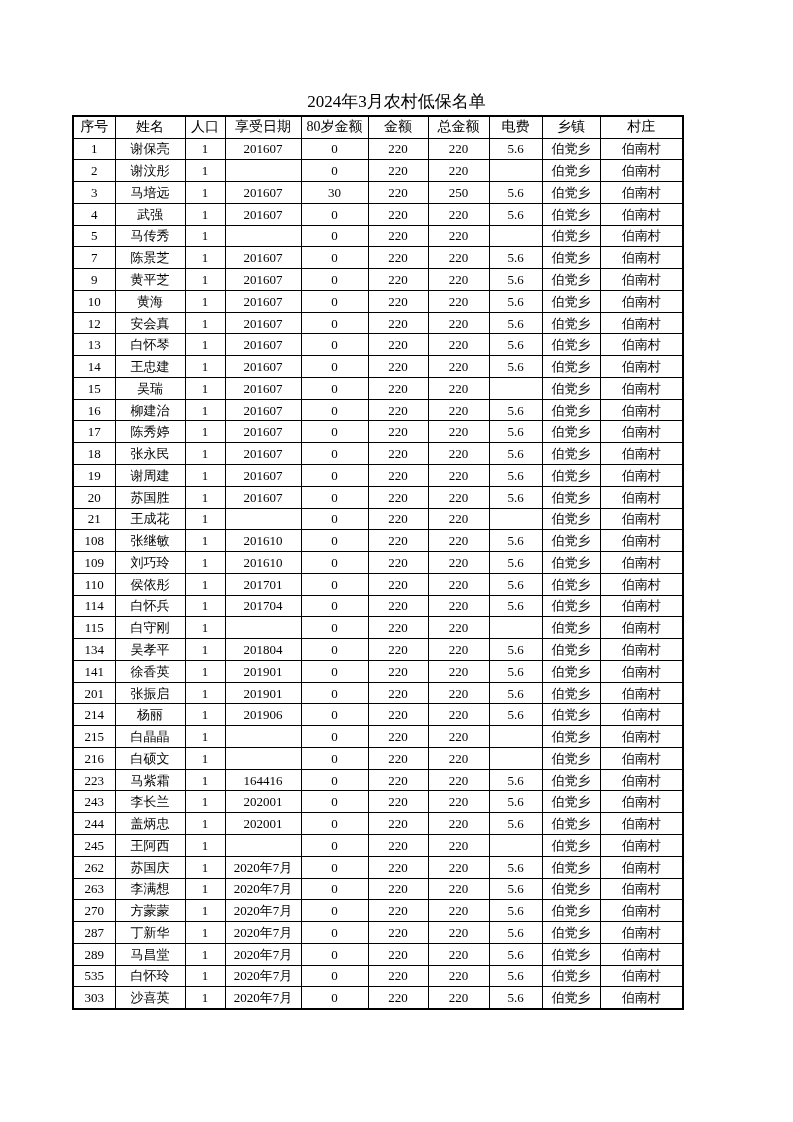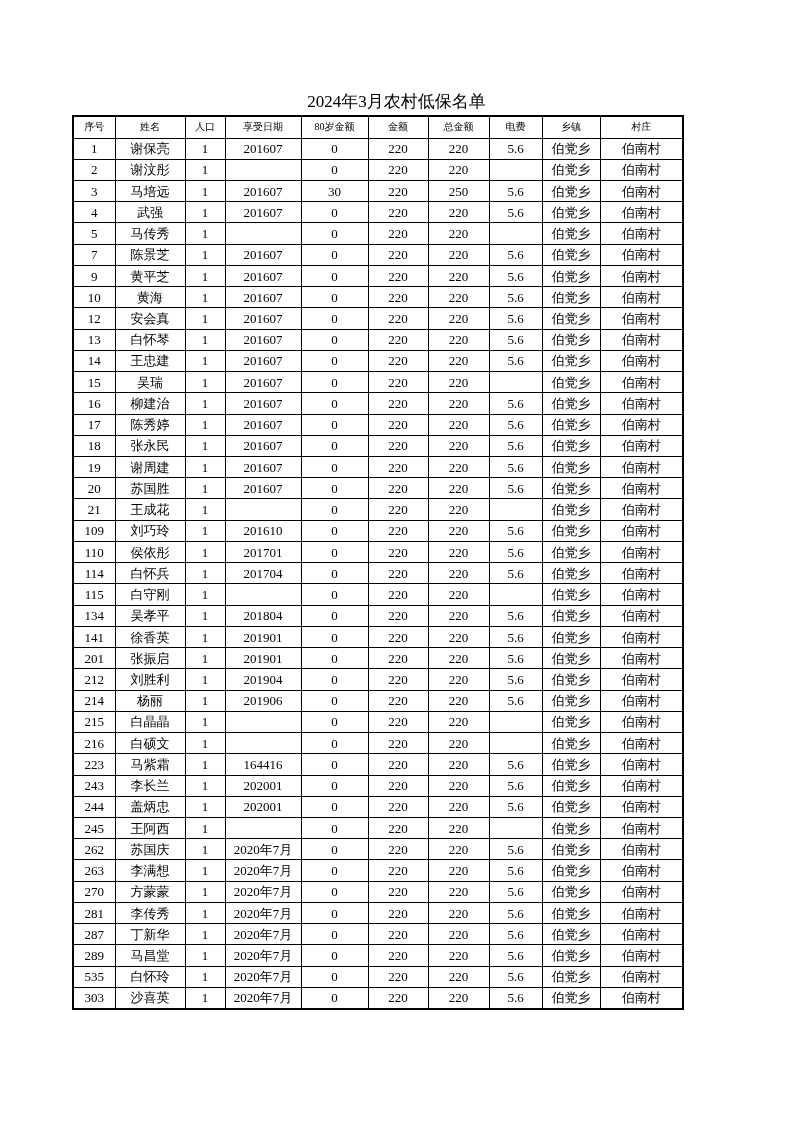--- a/index.html
+++ b/index.html
@@ -53,7 +53,7 @@
     height: 22px;
   }
   table.welfare-table thead th {
-    font-size: 10px;
+    font-size: 14px;
   }
   table.welfare-table tbody tr {
     height: 19.4px;

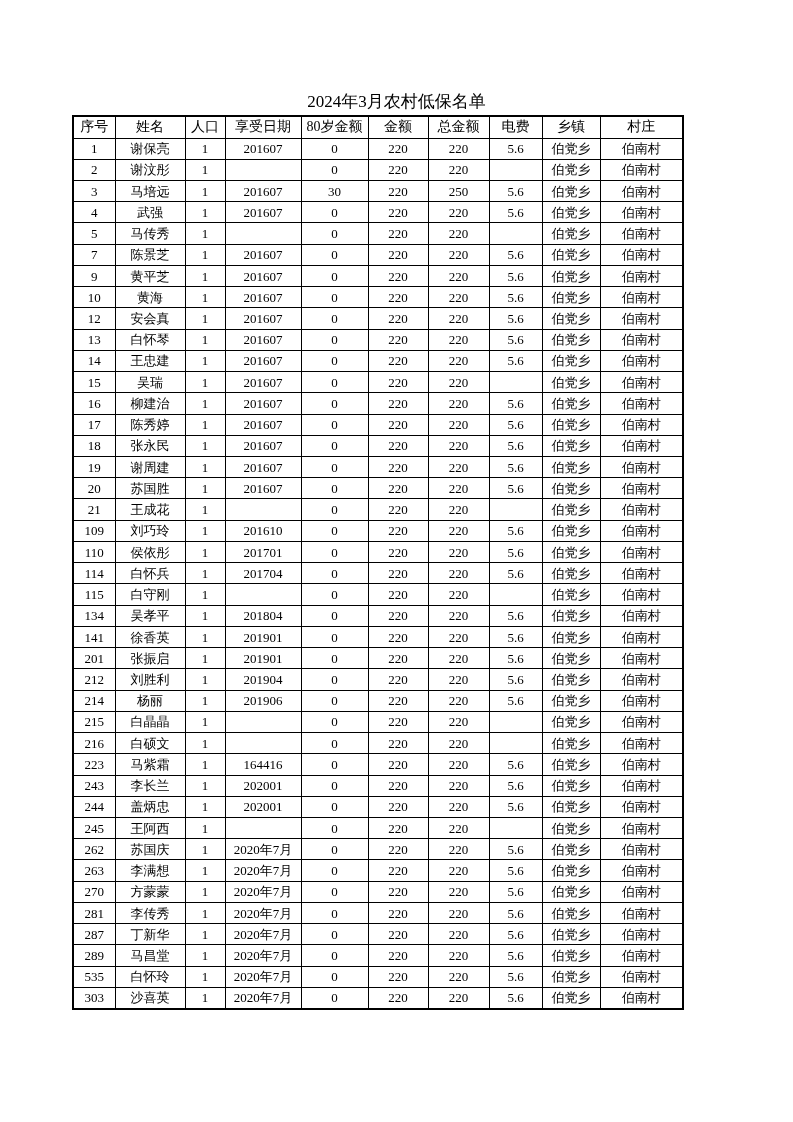--- a/index.html
+++ b/index.html
@@ -310,6 +310,18 @@
           <td>伯南村</td>
         </tr>
         <tr>
+          <td>108</td>
+          <td>张继敏</td>
+          <td>1</td>
+          <td>201610</td>
+          <td>0</td>
+          <td>220</td>
+          <td>220</td>
+          <td>5.6</td>
+          <td>伯党乡</td>
+          <td>伯南村</td>
+        </tr>
+        <tr>
           <td>109</td>
           <td>刘巧玲</td>
           <td>1</td>

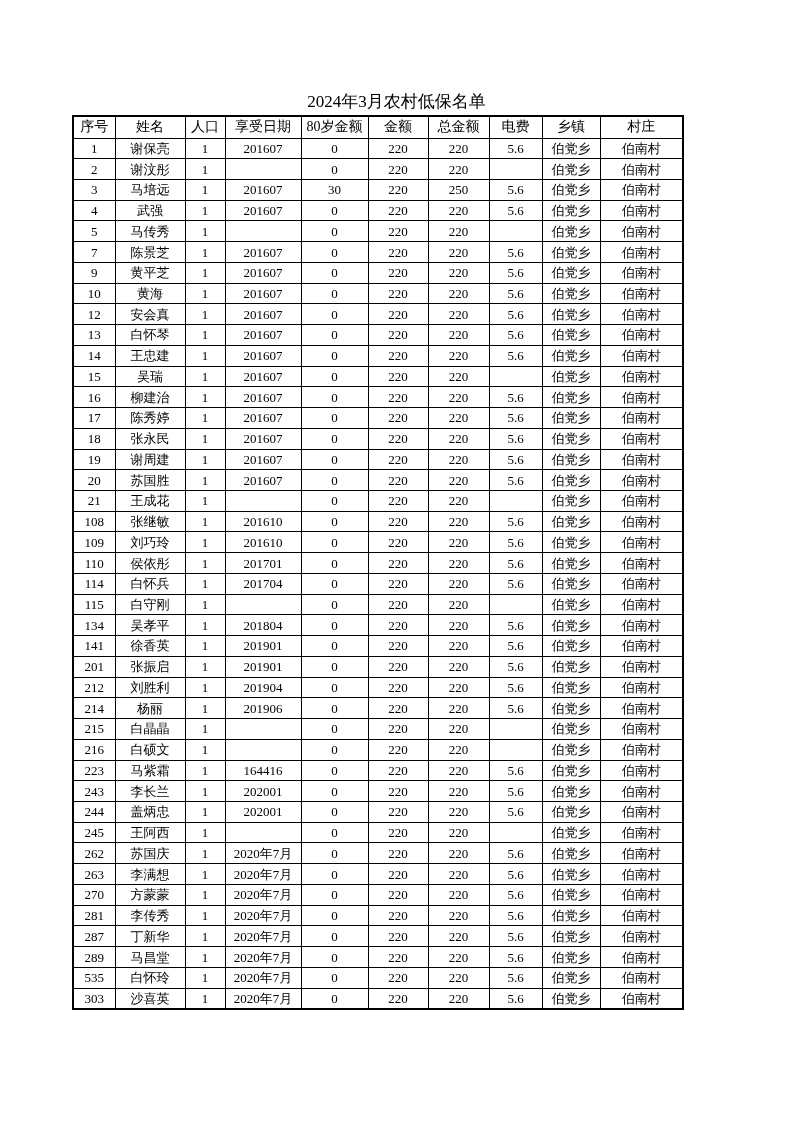--- a/index.html
+++ b/index.html
@@ -406,18 +406,6 @@
           <td>伯南村</td>
         </tr>
         <tr>
-          <td>212</td>
-          <td>刘胜利</td>
-          <td>1</td>
-          <td>201904</td>
-          <td>0</td>
-          <td>220</td>
-          <td>220</td>
-          <td>5.6</td>
-          <td>伯党乡</td>
-          <td>伯南村</td>
-        </tr>
-        <tr>
           <td>214</td>
           <td>杨丽</td>
           <td>1</td>

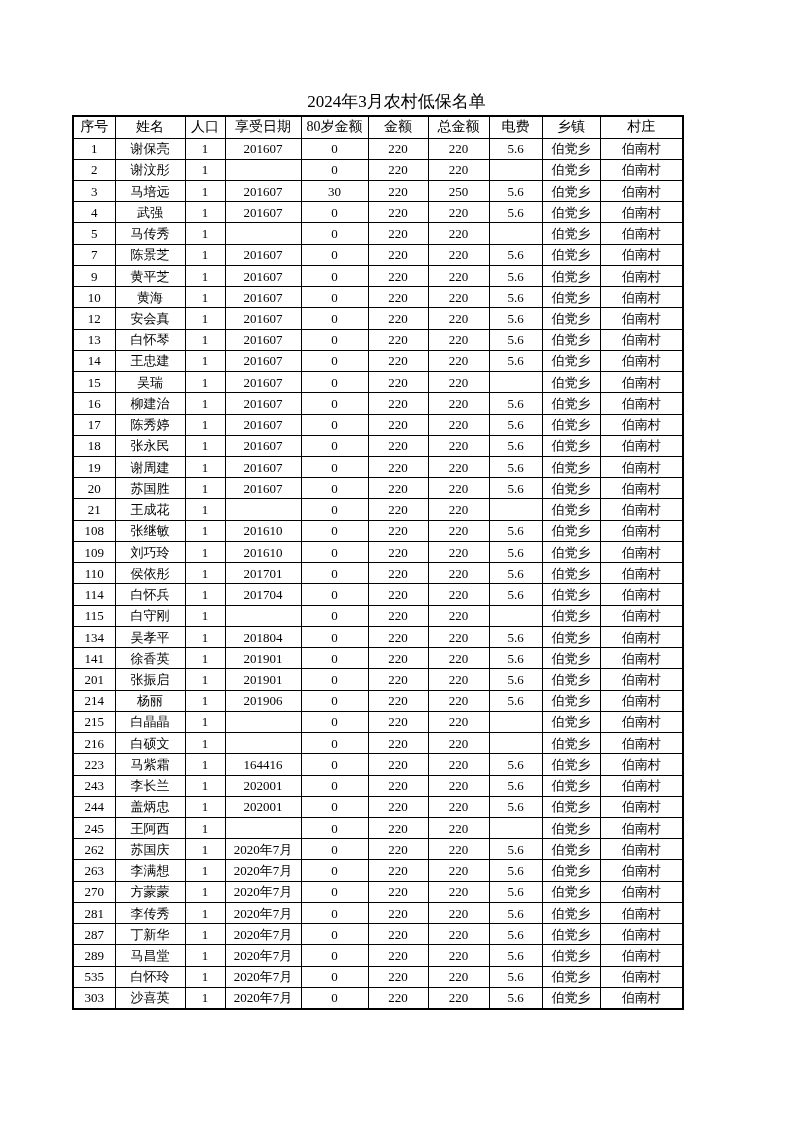--- a/index.html
+++ b/index.html
@@ -526,18 +526,6 @@
           <td>伯南村</td>
         </tr>
         <tr>
-          <td>281</td>
-          <td>李传秀</td>
-          <td>1</td>
-          <td>2020年7月</td>
-          <td>0</td>
-          <td>220</td>
-          <td>220</td>
-          <td>5.6</td>
-          <td>伯党乡</td>
-          <td>伯南村</td>
-        </tr>
-        <tr>
           <td>287</td>
           <td>丁新华</td>
           <td>1</td>

